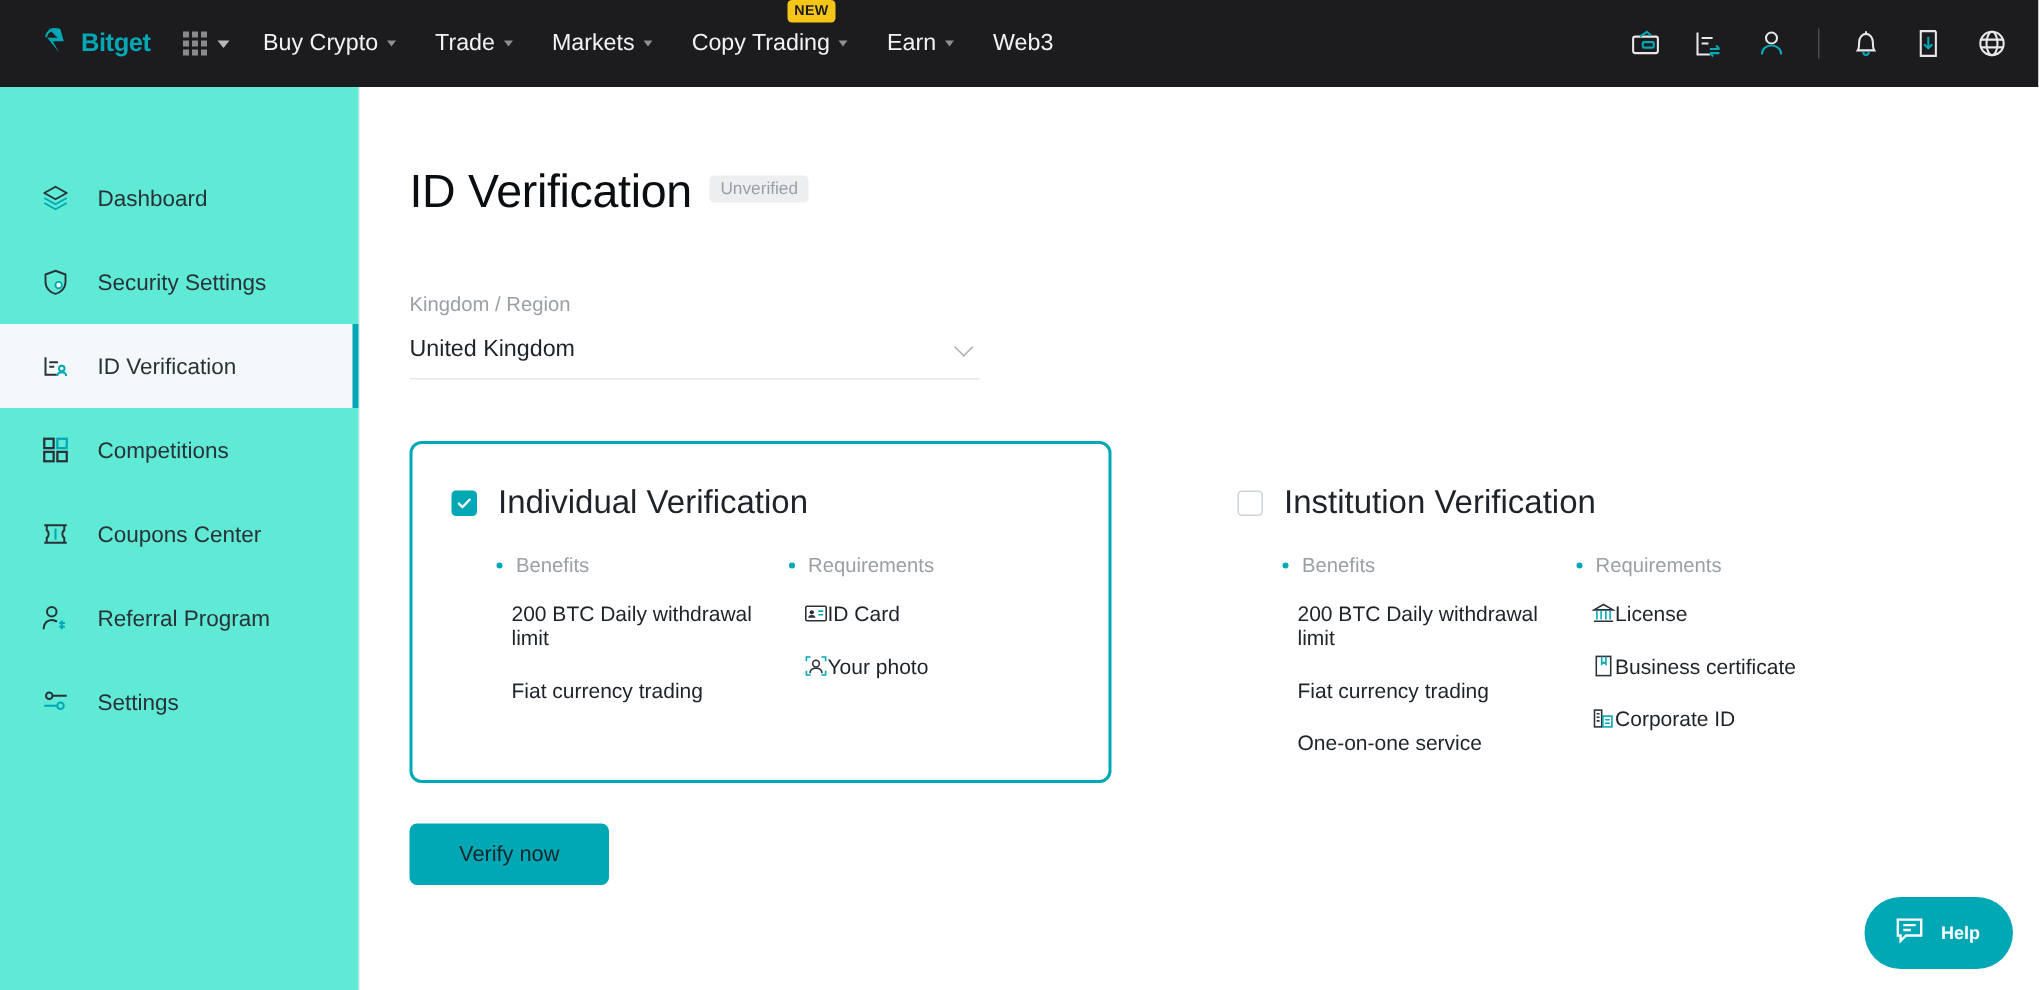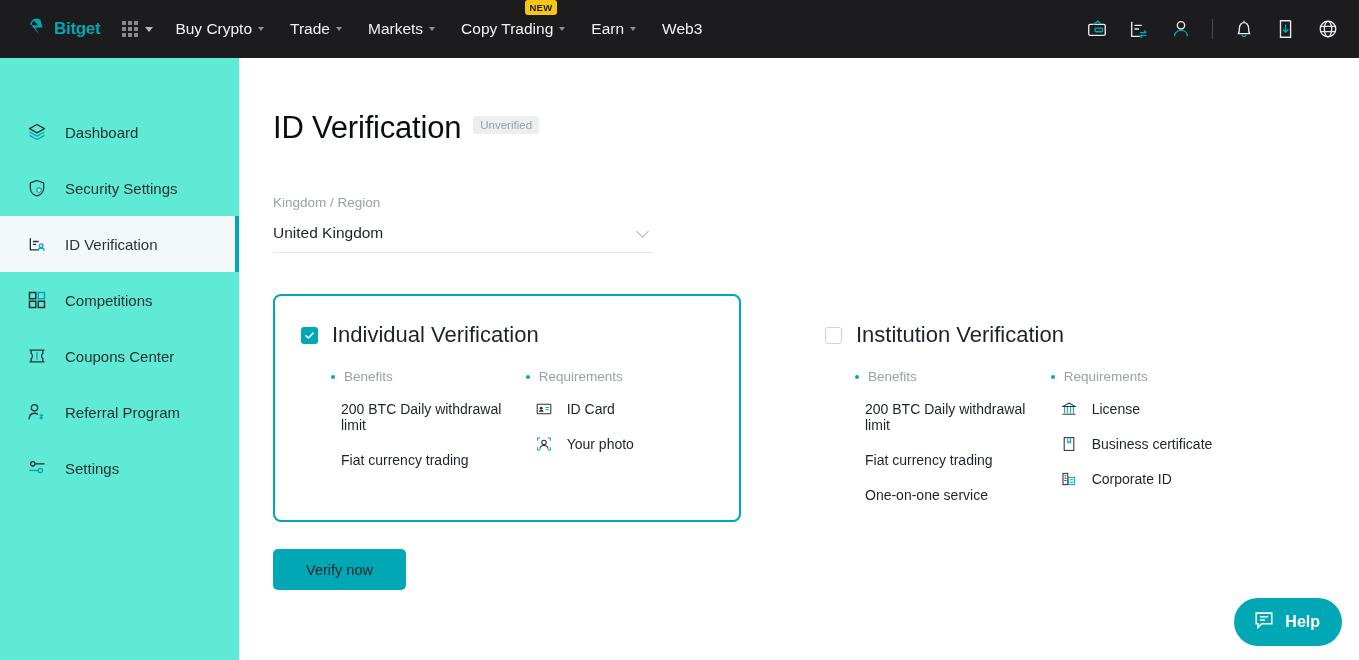--- a/index.html
+++ b/index.html
@@ -131,7 +131,7 @@
   .dot { width: 4px; height: 4px; border-radius: 50%; background: #00a7b5; flex: none; }
   .col-head-text { font-size: 13.5px; color: #9aa0a6; }
   .line { font-size: 14px; color: #1e2329; margin-bottom: 19px; padding-left: 10px; }
-  .rline { display: flex; align-items: center; gap: 15px; font-size: 14px; color: #1e2329; margin-bottom: 19px; padding-left: 10px; }
+  .rline { display: flex; align-items: center; gap: 0; font-size: 14px; color: #1e2329; margin-bottom: 19px; padding-left: 10px; }
   .rico { width: 16px; height: 16px; flex: none; display: flex; align-items: center; justify-content: center; }
 
   .verify-btn {

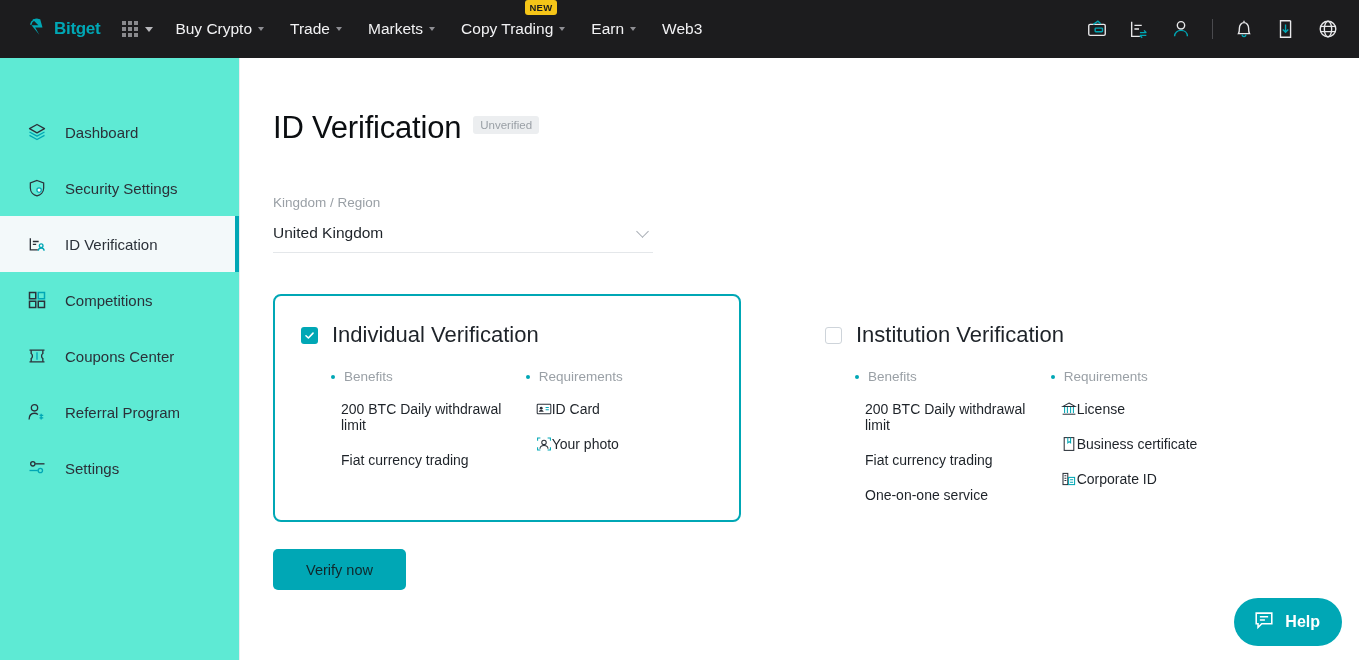--- a/index.html
+++ b/index.html
@@ -149,7 +149,7 @@
     display: flex; align-items: center; gap: 10px;
     padding: 0 22px 0 19px; cursor: pointer;
   }
-  .help-text { color: #fff; font-size: 16px; font-weight: bold; }
+  .help-text { color: #fff; font-size: 12px; font-weight: bold; }
 </style>
 </head>
 <body>

